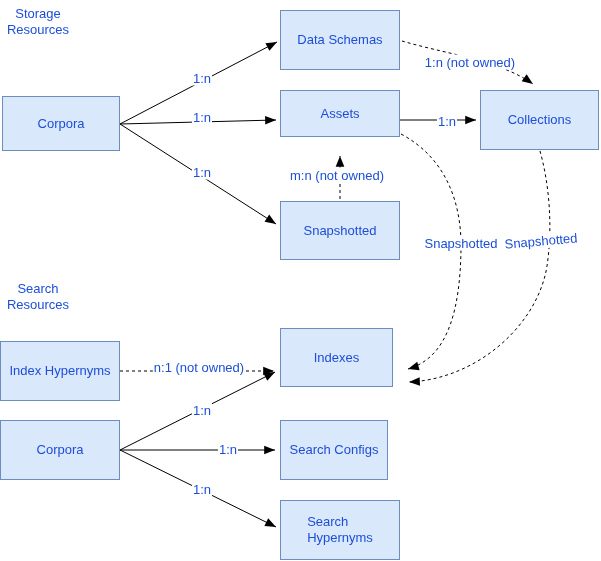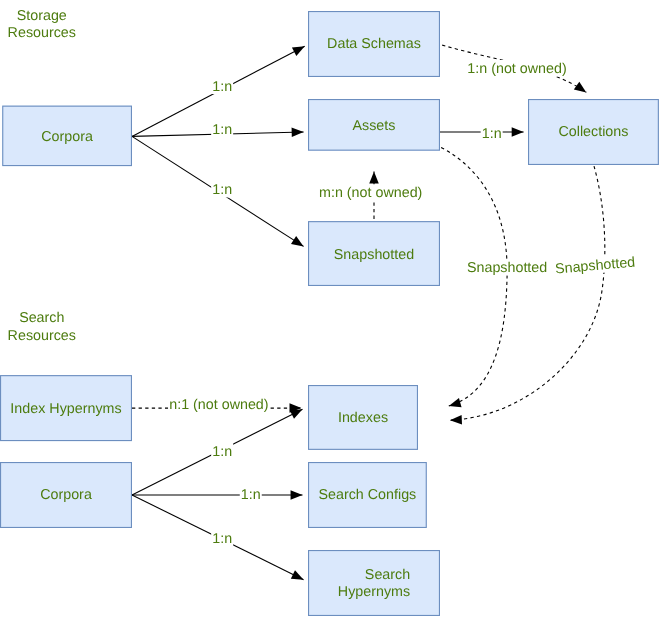--- a/index.html
+++ b/index.html
@@ -7,7 +7,7 @@
     position:relative;width:601px;height:561px;
     background:var(--bg,#ffffff);
     font-family:"Liberation Sans",sans-serif;
-    color:#4d7c0f;overflow:hidden;
+    color:#1d4ed8;overflow:hidden;
   }
   .edge-layer{position:absolute;left:0;top:0;}
   .edge{stroke:var(--edge-color,#000000);stroke-width:1;fill:none;}

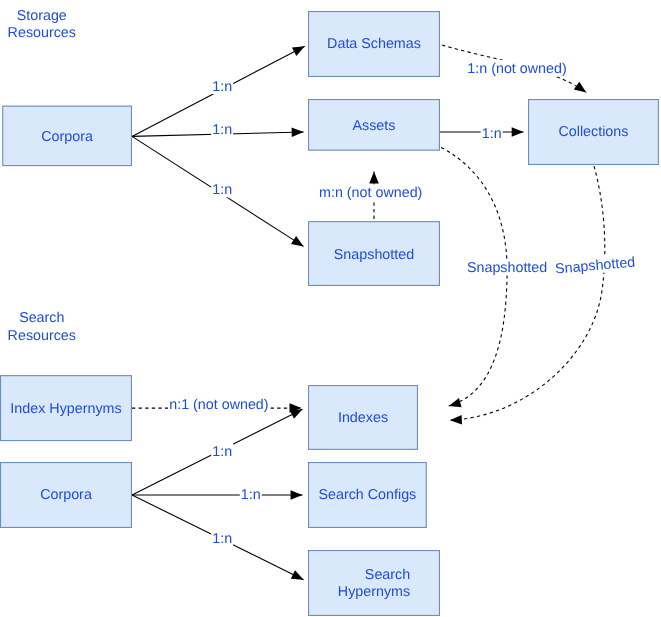--- a/index.html
+++ b/index.html
@@ -18,7 +18,7 @@
     background:var(--node-fill,#dae8fc);
     border:1px solid var(--node-border,#6c8ebf);
     display:flex;align-items:center;justify-content:center;
-    text-align:right;font-size:13px;line-height:16px;
+    text-align:left;font-size:13px;line-height:16px;
     white-space:pre-line;
   }
   .slabel{

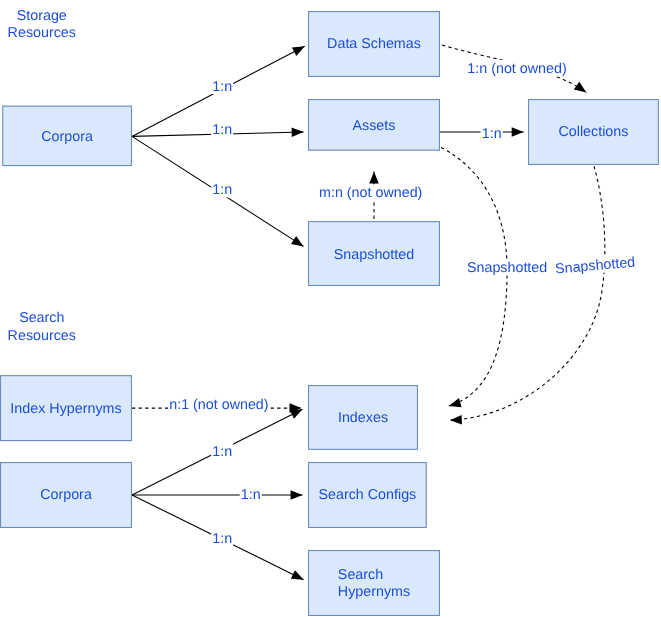--- a/index.html
+++ b/index.html
@@ -86,7 +86,7 @@
   <div class="node" style="left:0px;top:420px;width:120px;height:60px">
     <span>Corpora</span>
   </div>
-  <div class="node" style="left:280px;top:350px;width:100px;height:59px">
+  <div class="node" style="left:280px;top:328px;width:113px;height:59px">
     <span>Indexes</span>
   </div>
   <div class="node" style="left:280px;top:420px;width:108px;height:60px">

